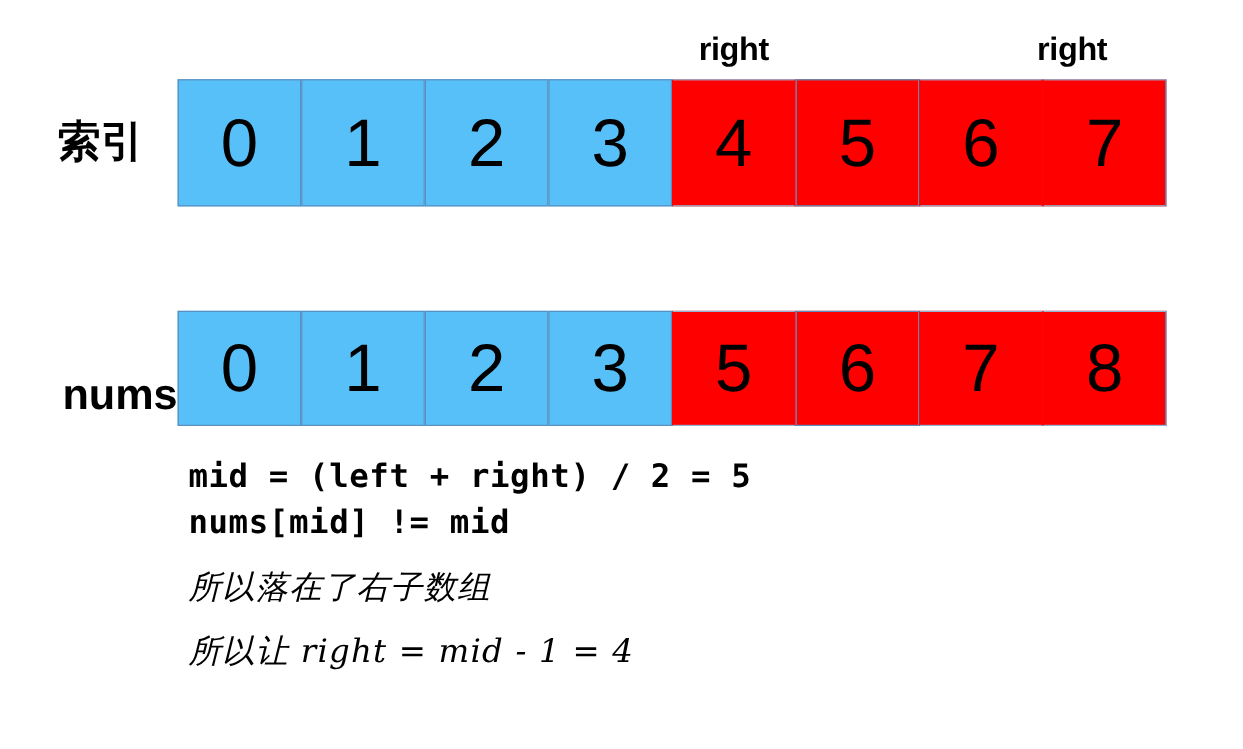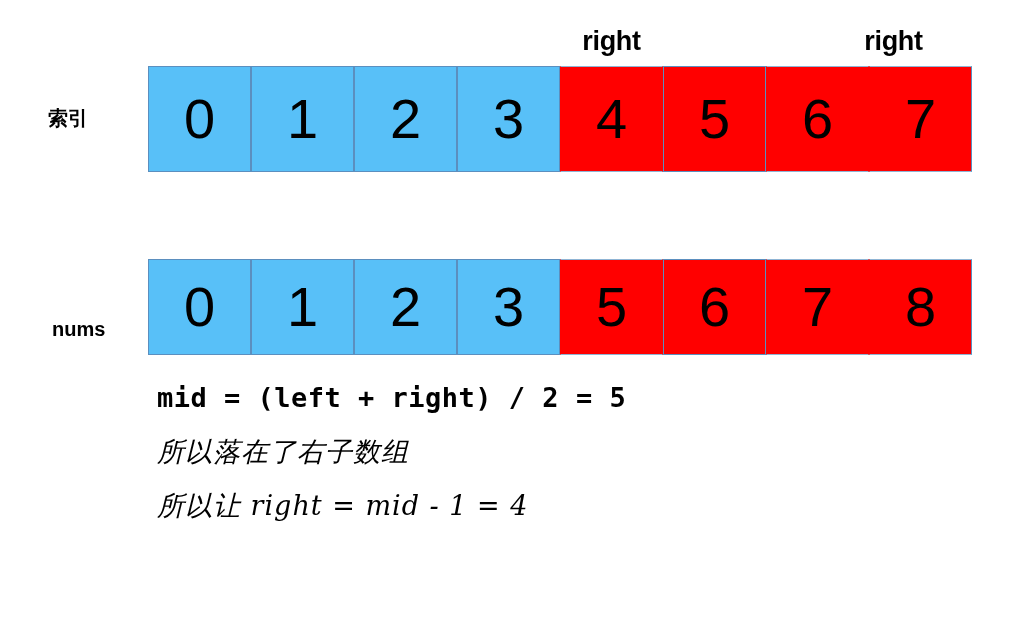--- a/index.html
+++ b/index.html
@@ -59,7 +59,7 @@
     position: absolute;
     font-family: "Liberation Sans", sans-serif;
     font-weight: bold;
-    font-size: 20px;
+    font-size: 36px;
     line-height: 30px;
     color: #000000;
     white-space: nowrap;

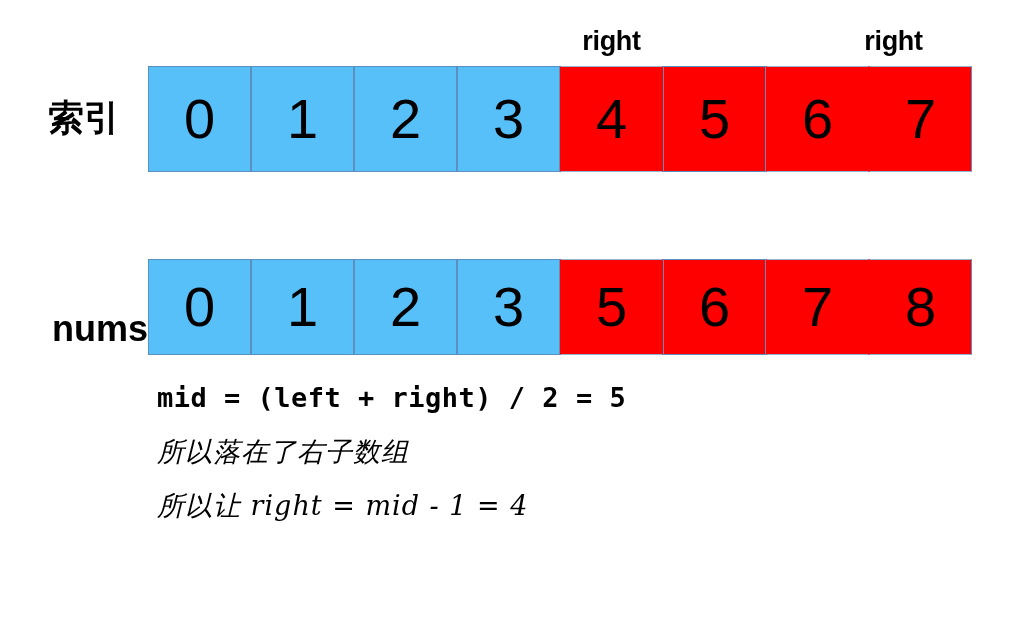--- a/index.html
+++ b/index.html
@@ -174,6 +174,7 @@
 
 <div class="explain">
   <div class="explain-line code">mid = (left + right) / 2 = 5</div>
+  <div class="explain-line code">nums[mid] != mid</div>
   <div class="explain-line cjk">所以落在了右子数组</div>
   <div class="explain-line cjk">所以让 right = mid - 1 = 4</div>
 </div>

